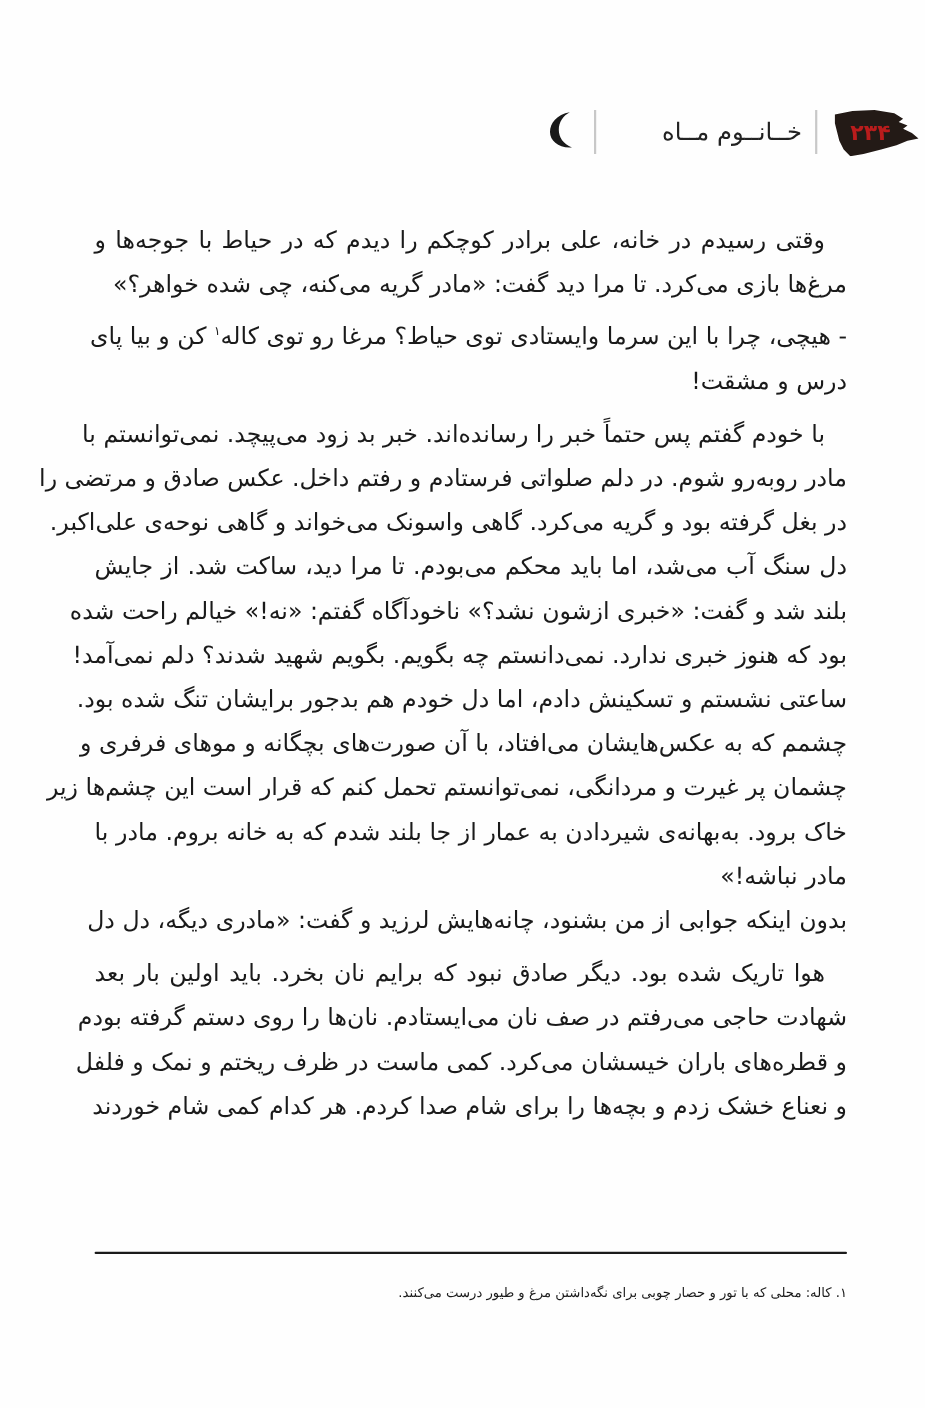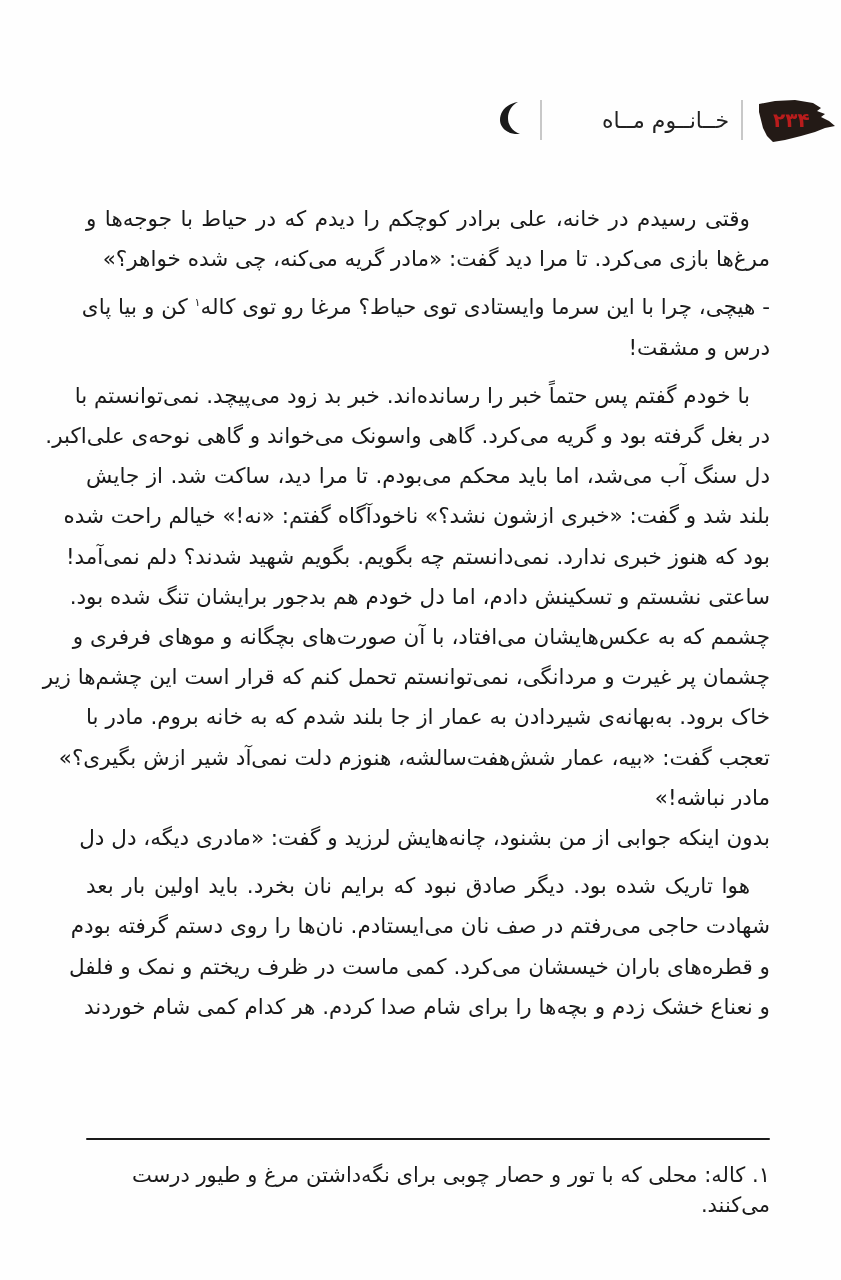--- a/index.html
+++ b/index.html
@@ -162,6 +162,7 @@
 
     <div class="para">
       <span class="line" style="padding-right:20px">با خودم گفتم پس حتماً خبر را رسانده‌اند. خبر بد زود می‌پیچد. نمی‌توانستم با</span>
+      <span class="line">مادر روبه‌رو شوم. در دلم صلواتی فرستادم و رفتم داخل. عکس صادق و مرتضی را</span>
       <span class="line">در بغل گرفته بود و گریه می‌کرد. گاهی واسونک می‌خواند و گاهی نوحه‌ی علی‌اکبر.</span>
       <span class="line">دل سنگ آب می‌شد، اما باید محکم می‌بودم. تا مرا دید، ساکت شد. از جایش</span>
       <span class="line">بلند شد و گفت: «خبری ازشون نشد؟» ناخودآگاه گفتم: «نه!» خیالم راحت شده</span>

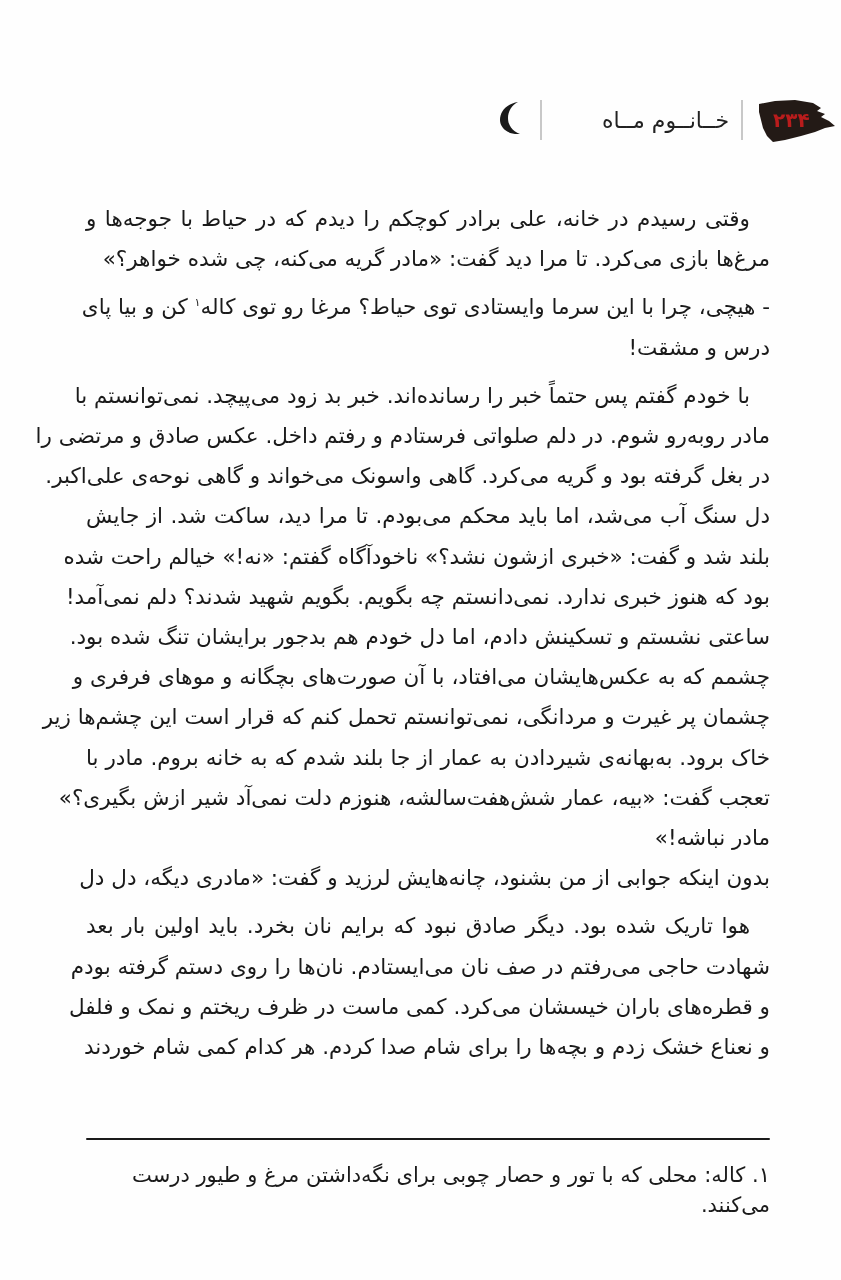--- a/index.html
+++ b/index.html
@@ -171,7 +171,6 @@
       <span class="line">چشمم که به عکس‌هایشان می‌افتاد، با آن صورت‌های بچگانه و موهای فرفری و</span>
       <span class="line">چشمان پر غیرت و مردانگی، نمی‌توانستم تحمل کنم که قرار است این چشم‌ها زیر</span>
       <span class="line">خاک برود. به‌بهانه‌ی شیردادن به عمار از جا بلند شدم که به خانه بروم. مادر با</span>
-      <span class="line">تعجب گفت: «بیه، عمار شش‌هفت‌سالشه، هنوزم دلت نمی‌آد شیر ازش بگیری؟»</span>
       <span class="line last">مادر نباشه!»</span>
       <span class="line">بدون اینکه جوابی از من بشنود، چانه‌هایش لرزید و گفت: «مادری دیگه، دل دل</span>
     </div>

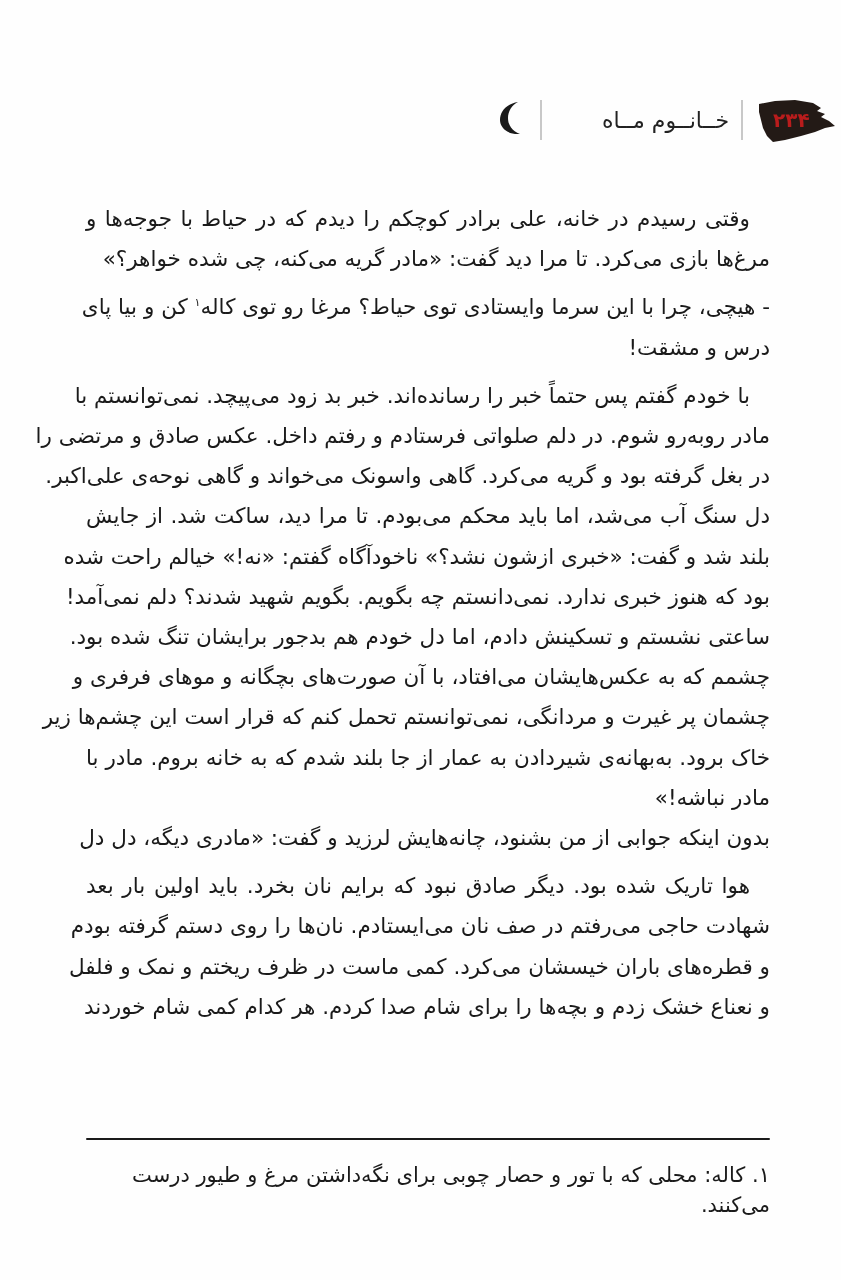--- a/index.html
+++ b/index.html
@@ -120,7 +120,7 @@
       width: 684px;
       direction: rtl;
       text-align: right;
-      font-size: 21px;
+      font-size: 12px;
       line-height: 30px;
       font-family: "DejaVu Sans", sans-serif;
       color: #1a1a1a;

